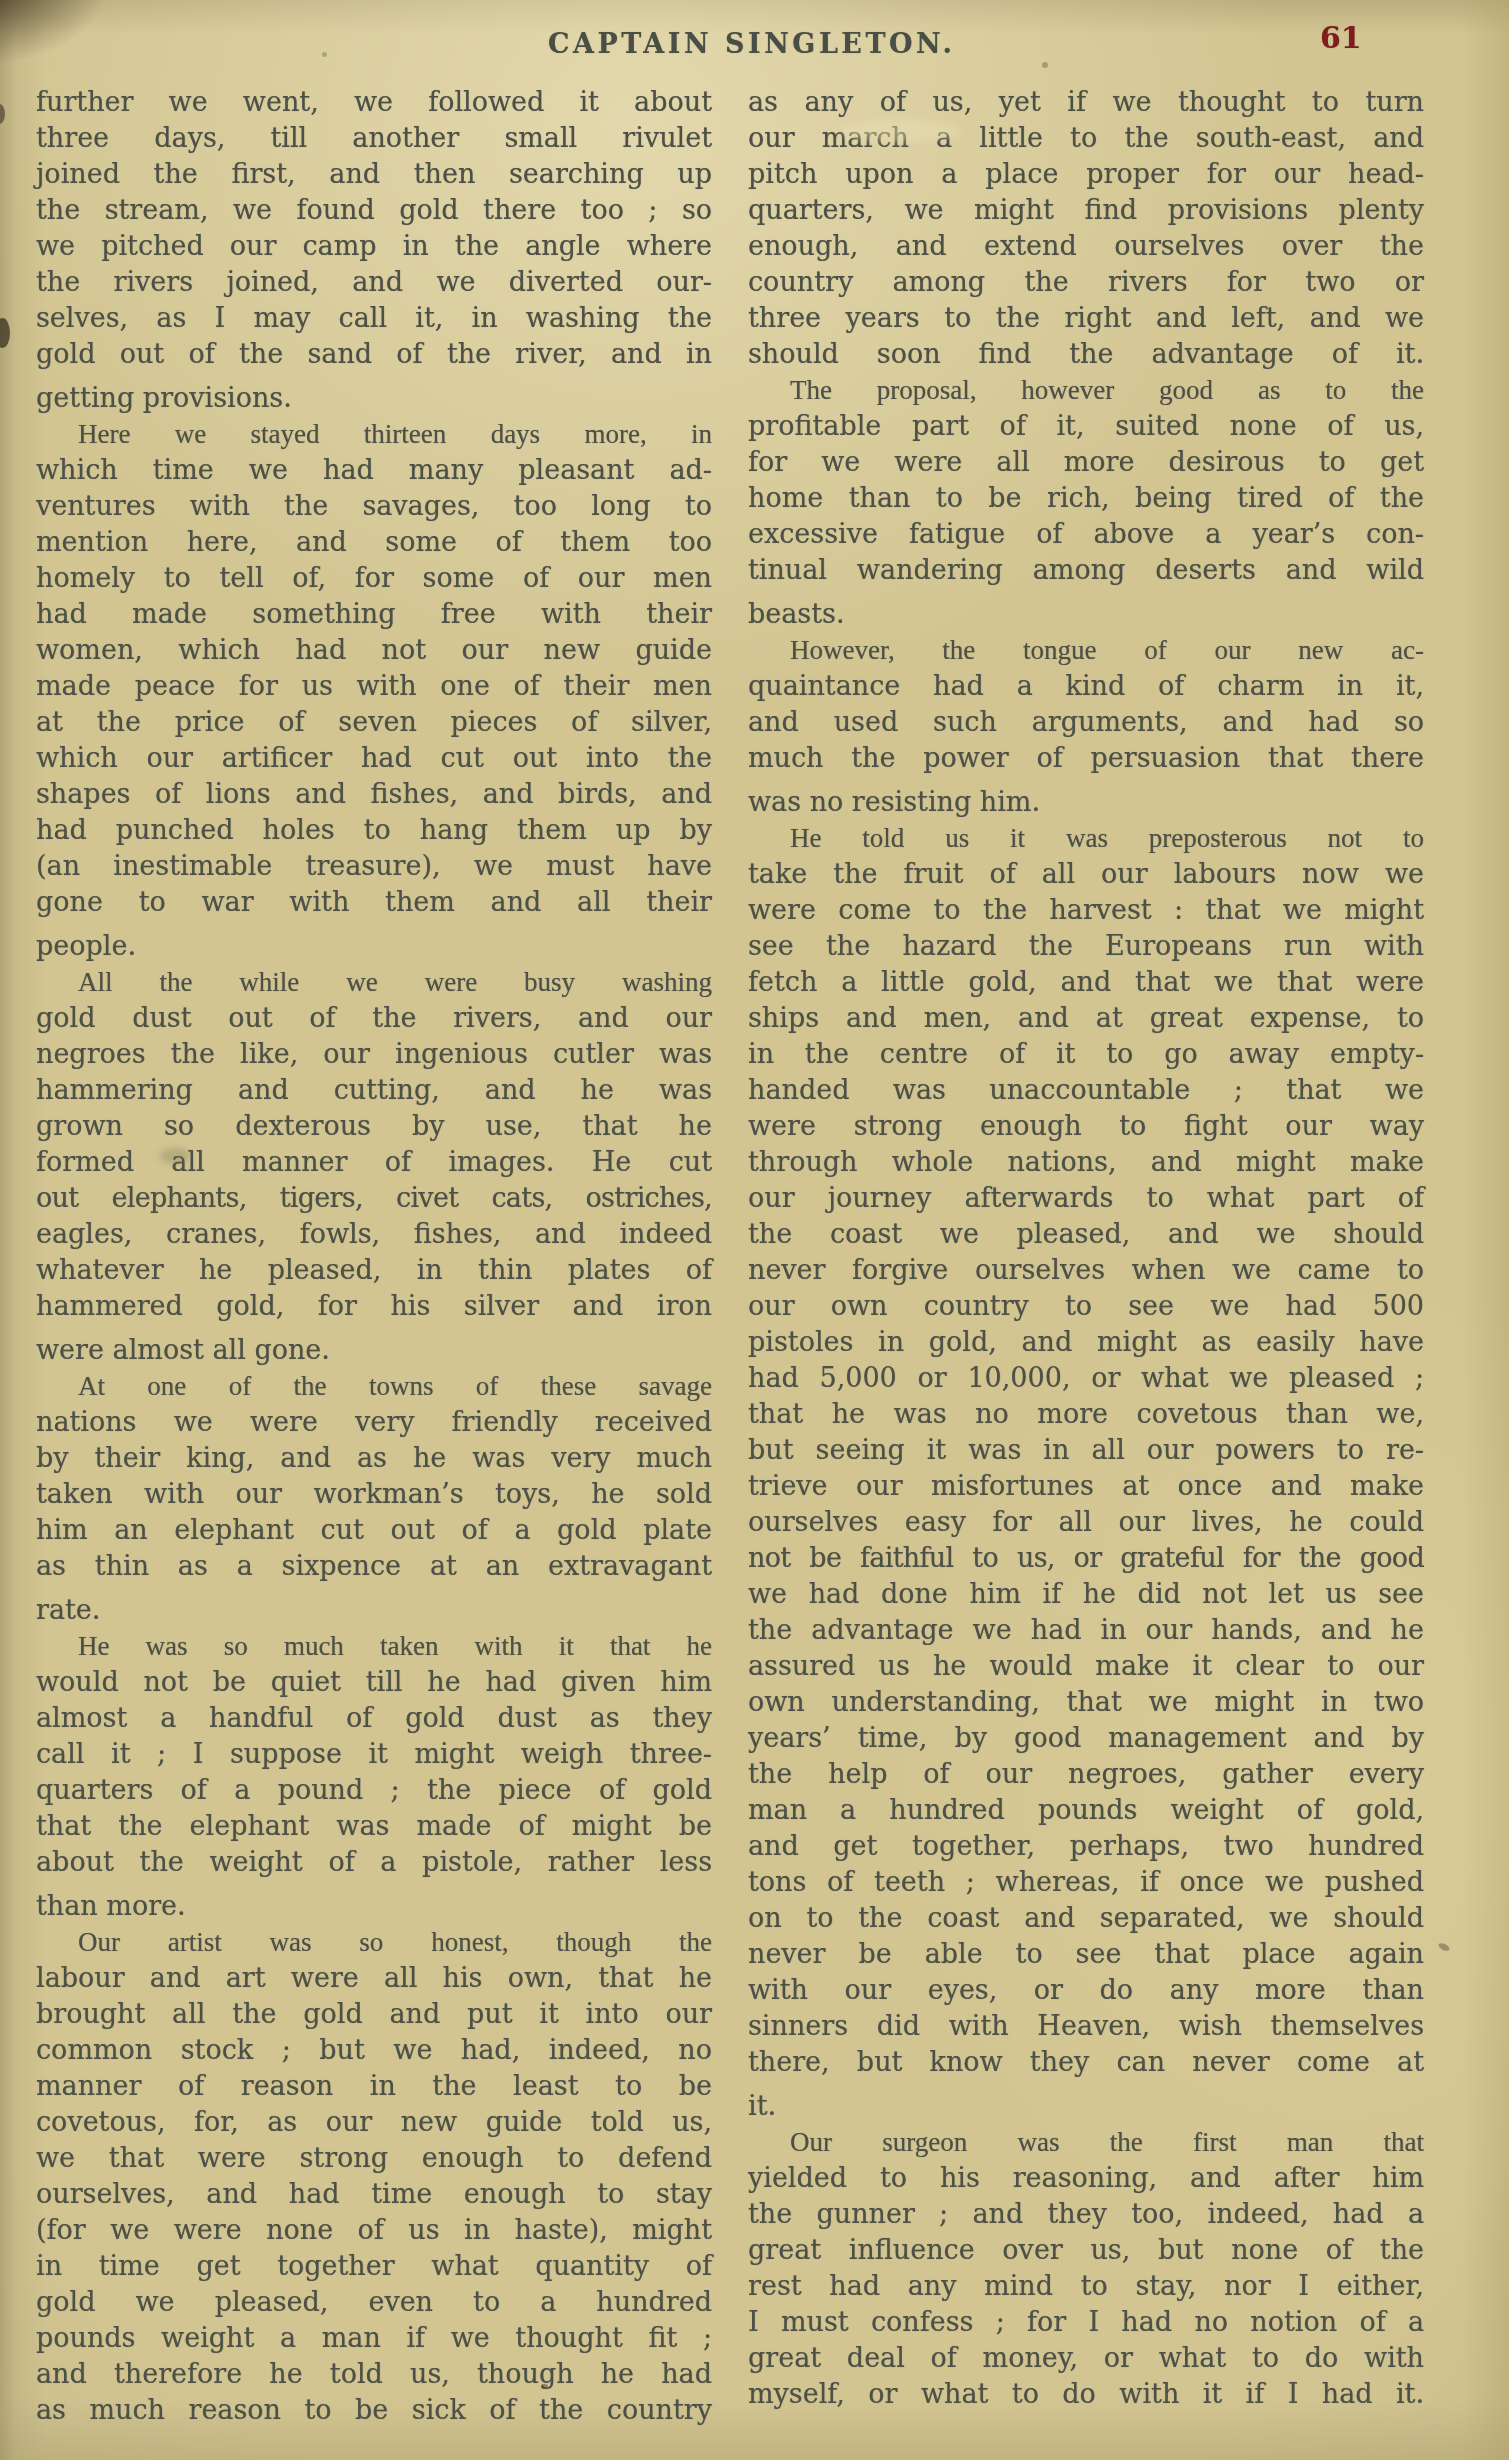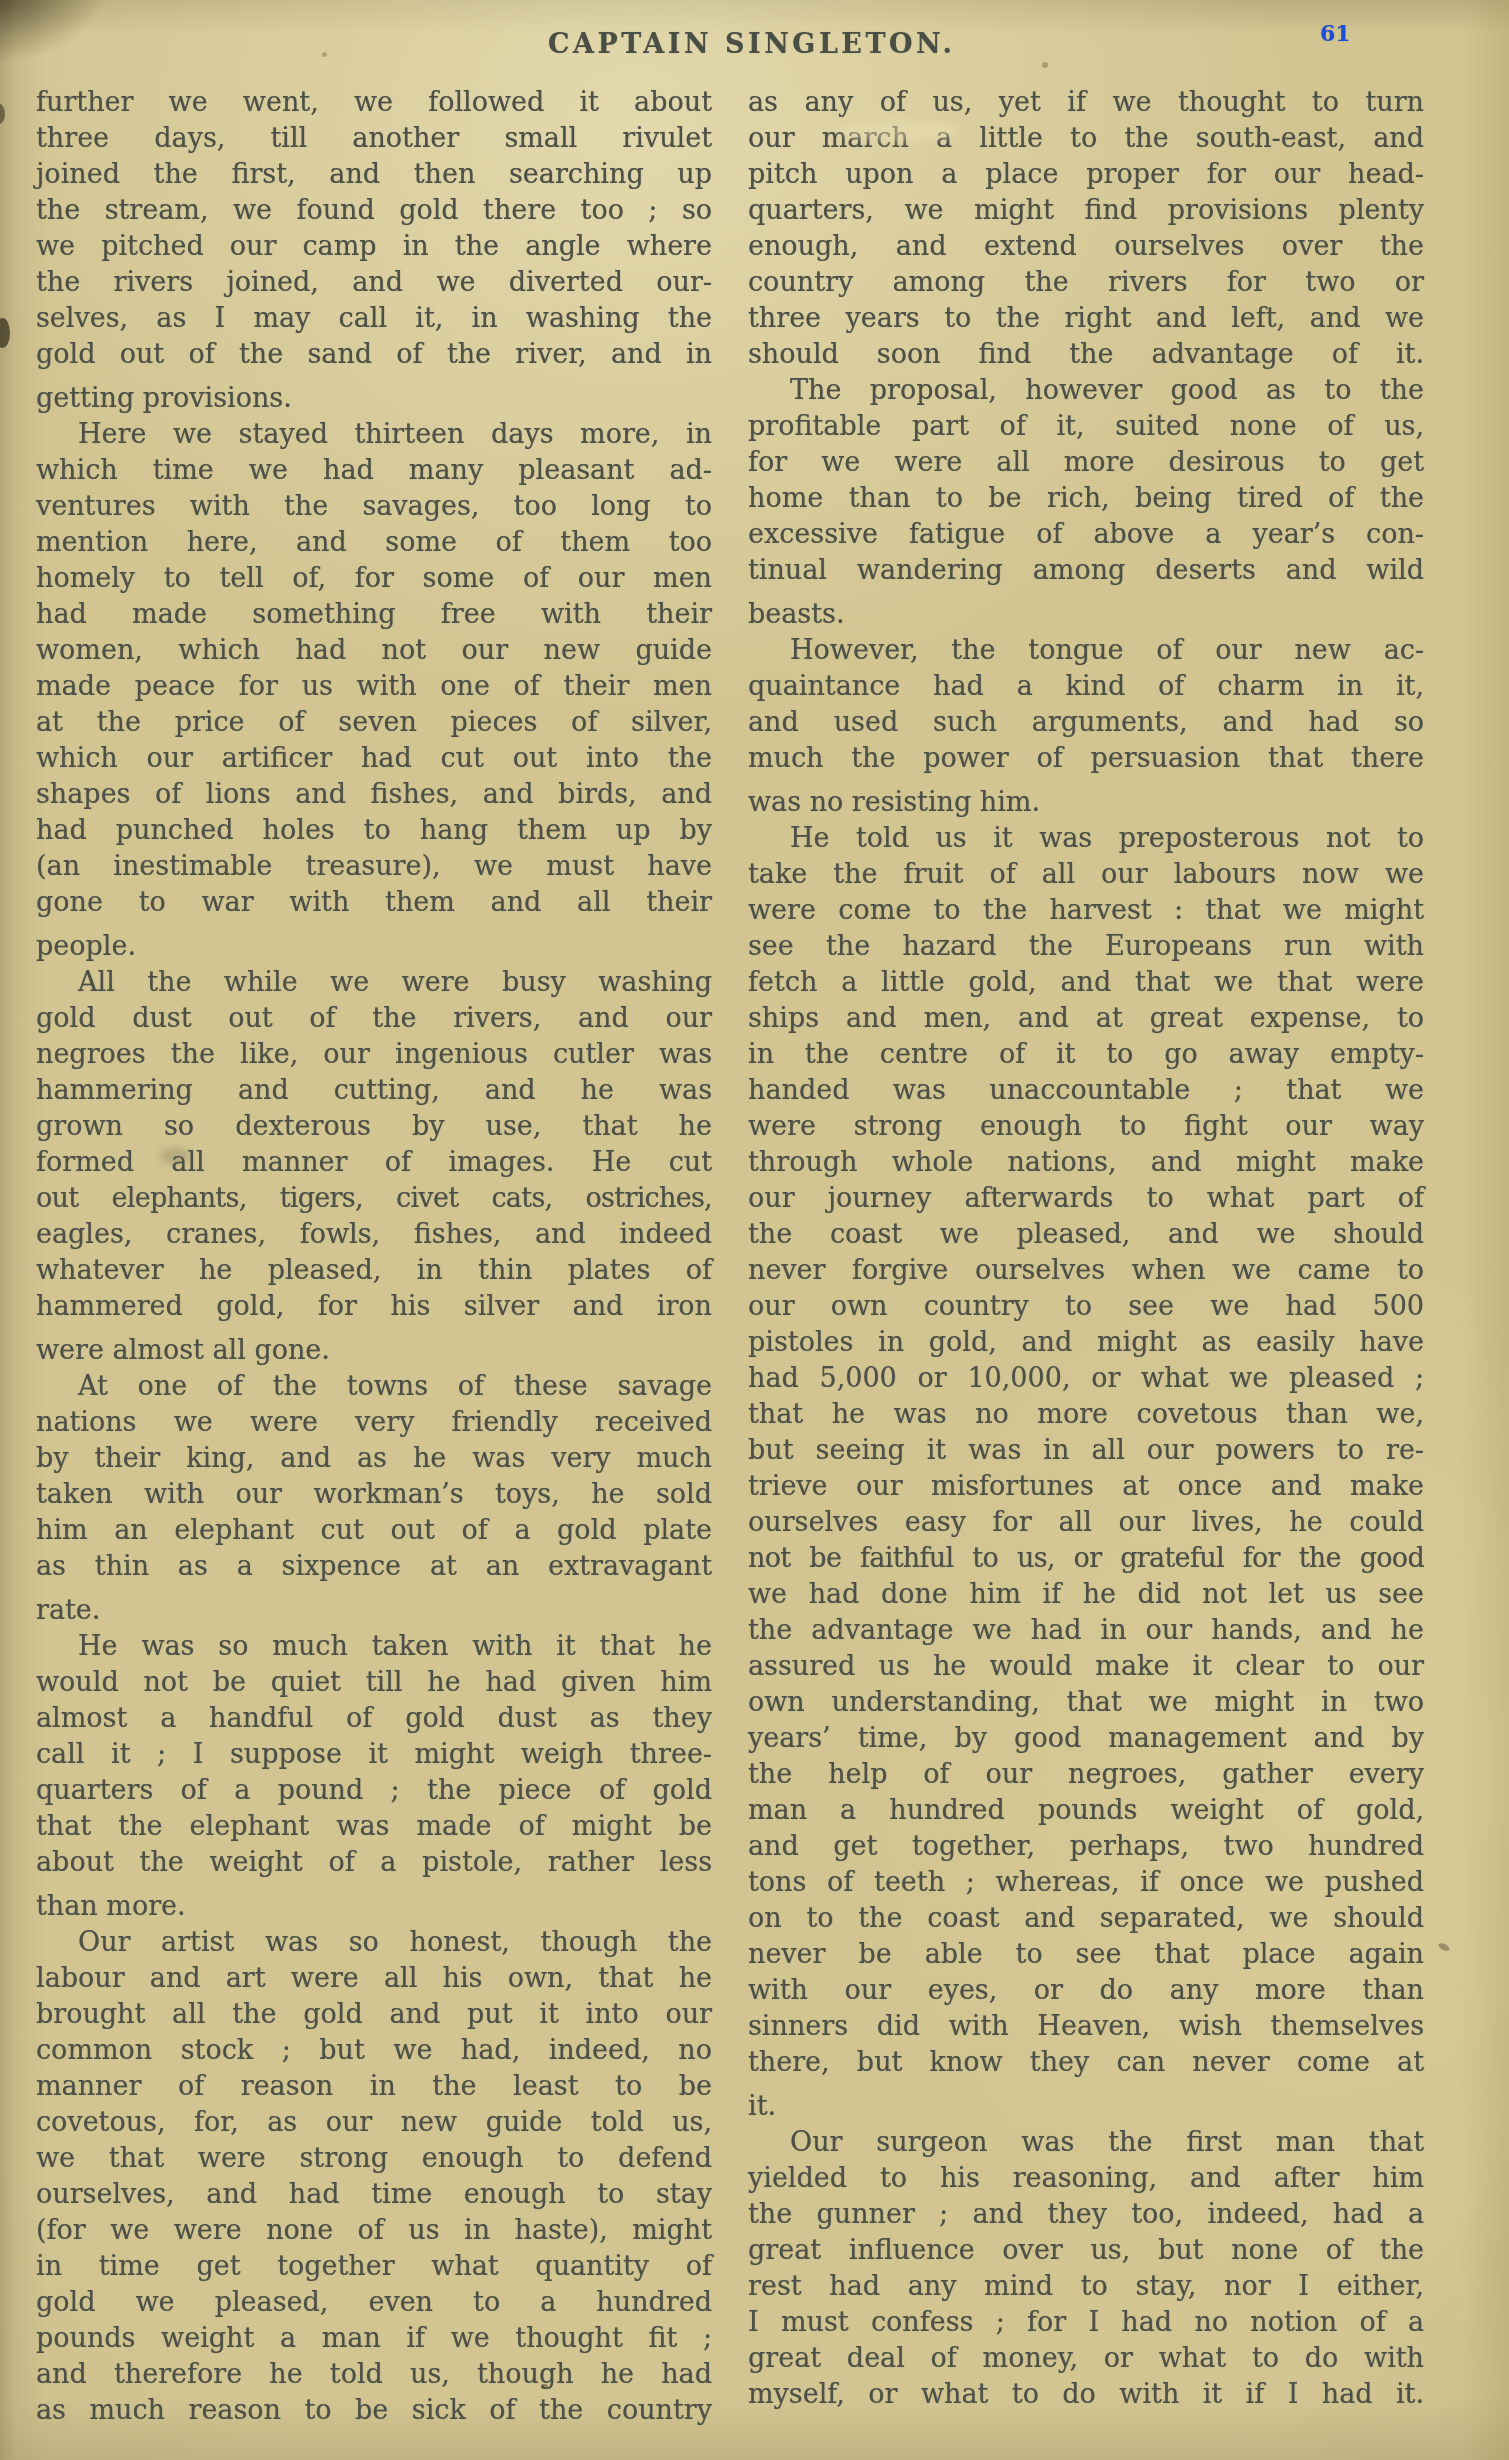--- a/index.html
+++ b/index.html
@@ -27,7 +27,7 @@
   }
   .page-num{
     position:absolute;left:1320px;top:0px;
-    font-size:22px;font-weight:bold;color:#1d4ed8;
+    font-size:30px;font-weight:bold;color:#7f1d1d;
     text-shadow:0 0 1px rgba(74,78,63,0.5);
   }
   .col{position:absolute;top:84px;width:676px;}

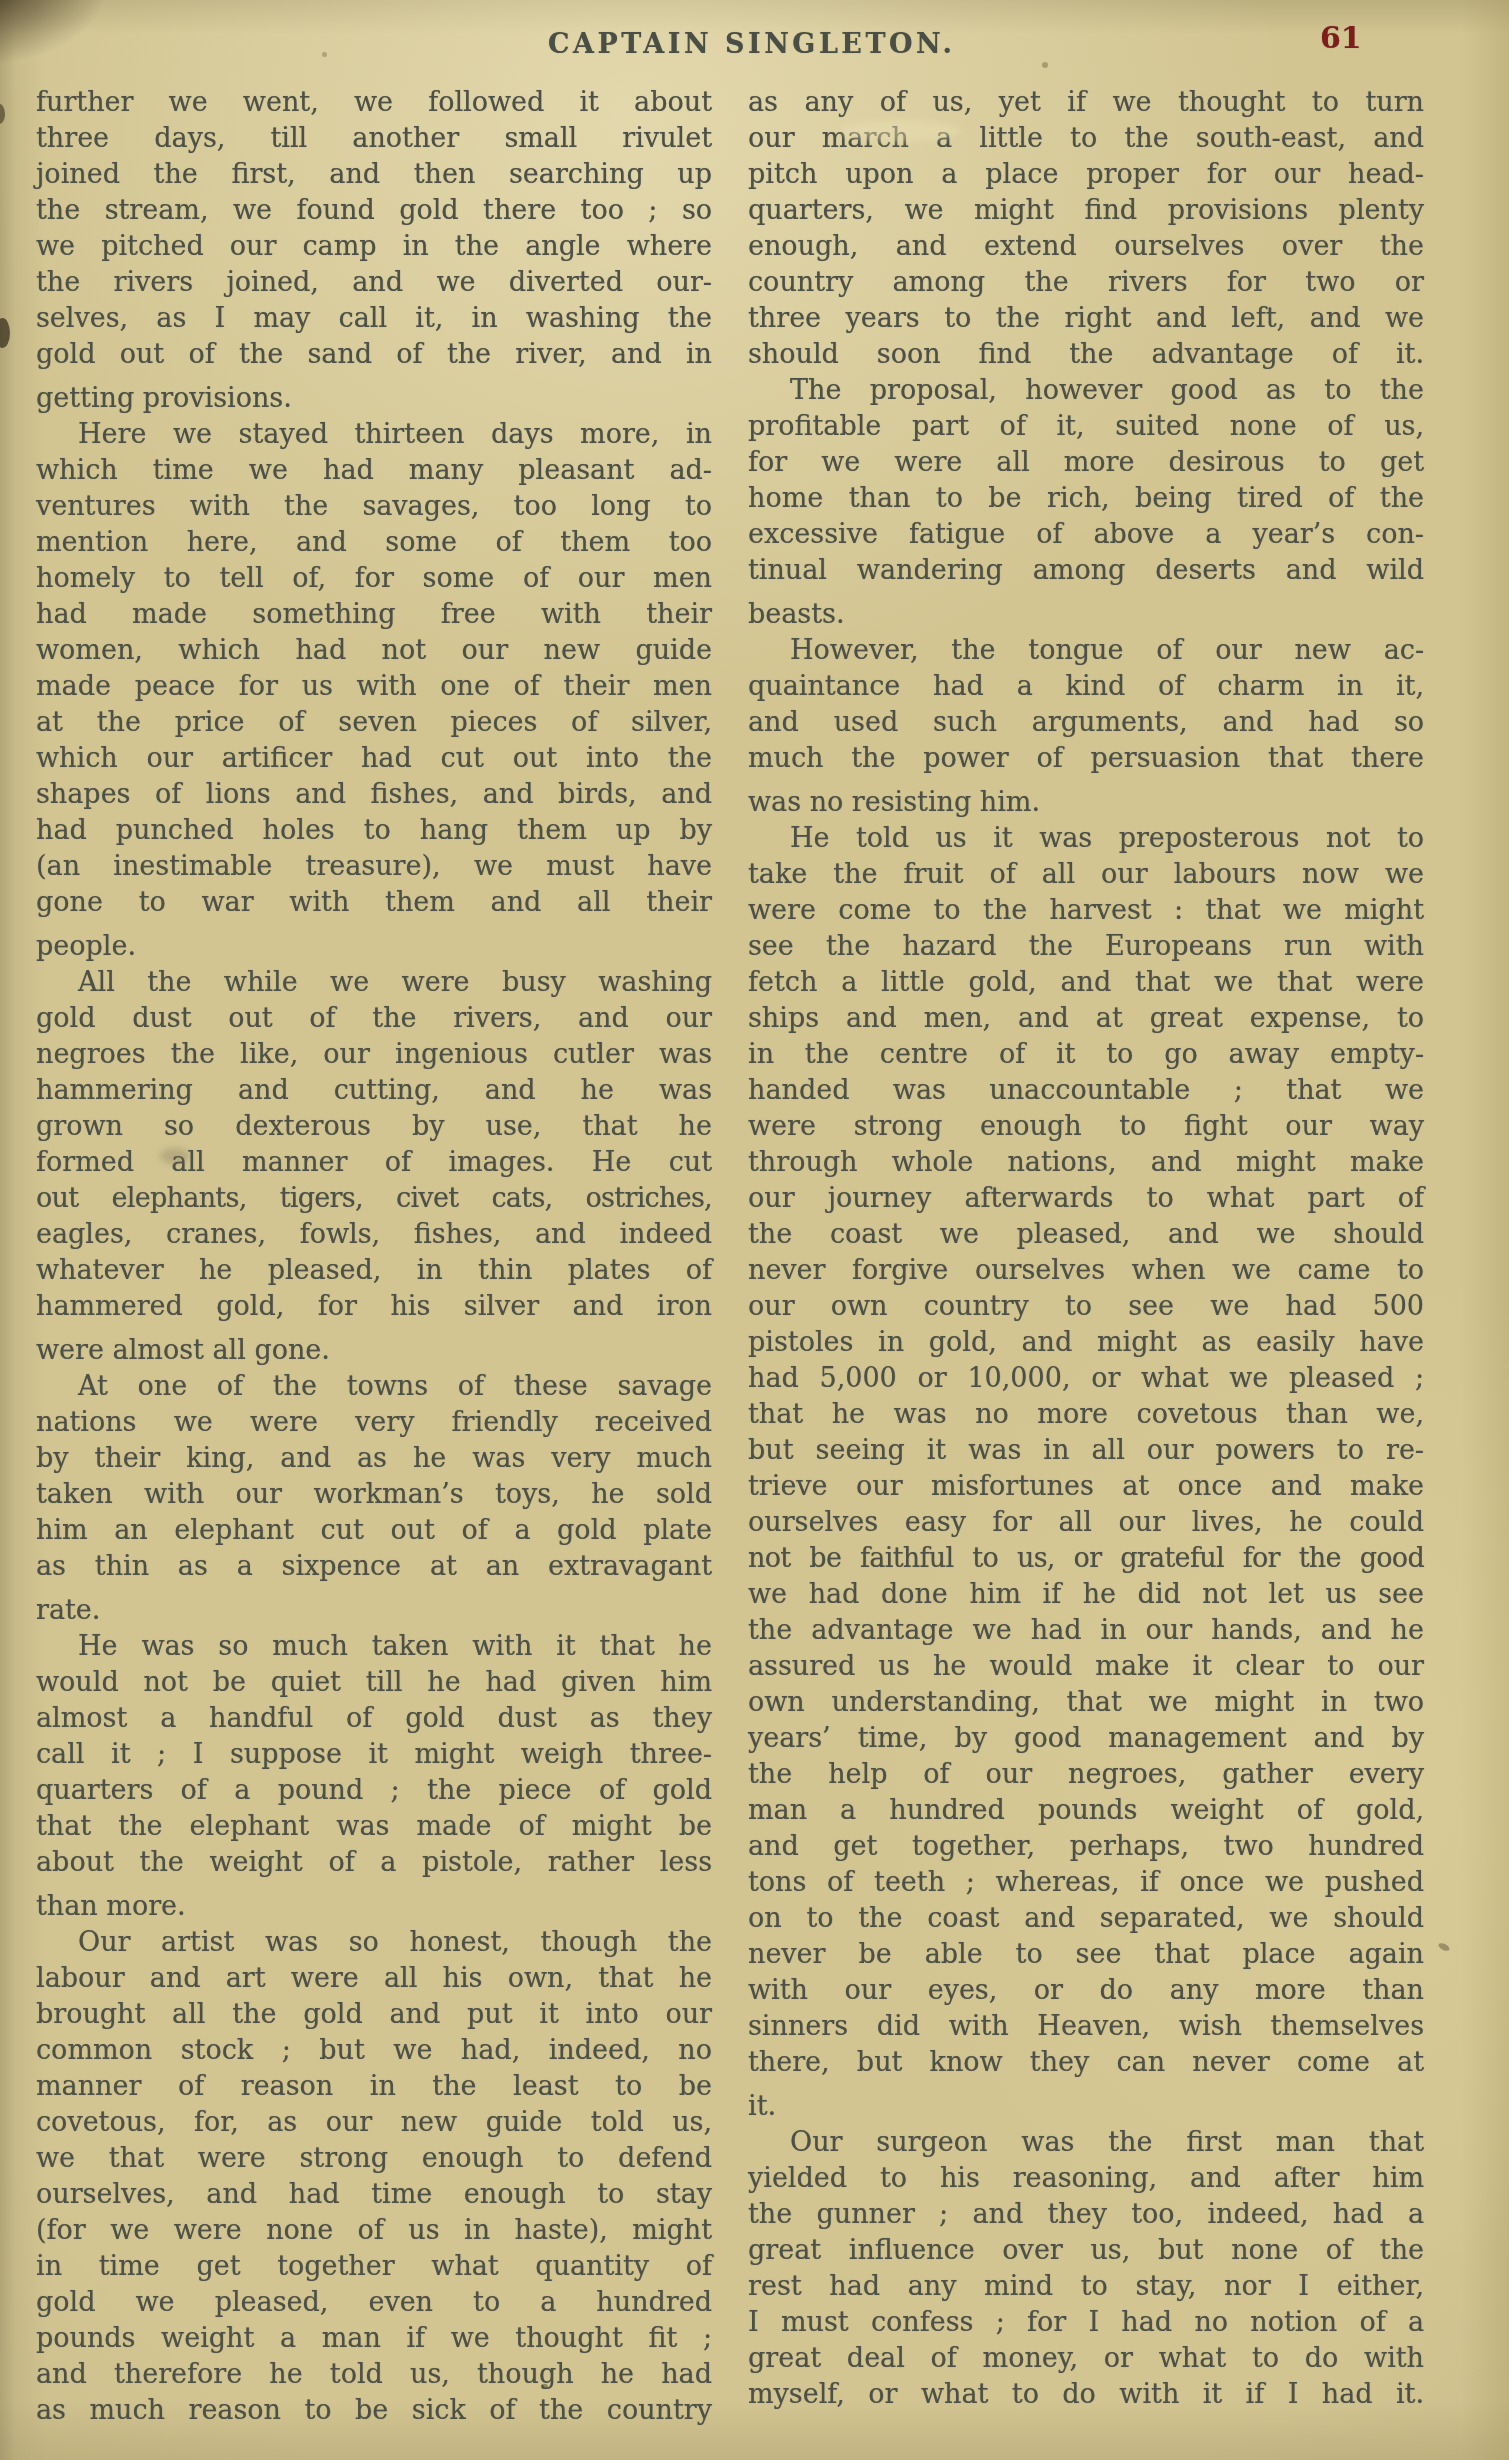--- a/index.html
+++ b/index.html
@@ -40,7 +40,7 @@
     white-space:nowrap;
     text-shadow:0 0 1px rgba(76,80,68,0.38), 0.4px 0.4px 0.5px rgba(76,80,68,0.22);
   }
-  .line.indent{padding-left:42px;}
+  .line.indent{padding-left:42px;font-family:Liberation Serif, serif;}
   .line.endline{text-align-last:left;margin-top:8px;}
   .line.tight{letter-spacing:-0.7px;word-spacing:-1.6px;}
   .speck{position:absolute;border-radius:50%;}

